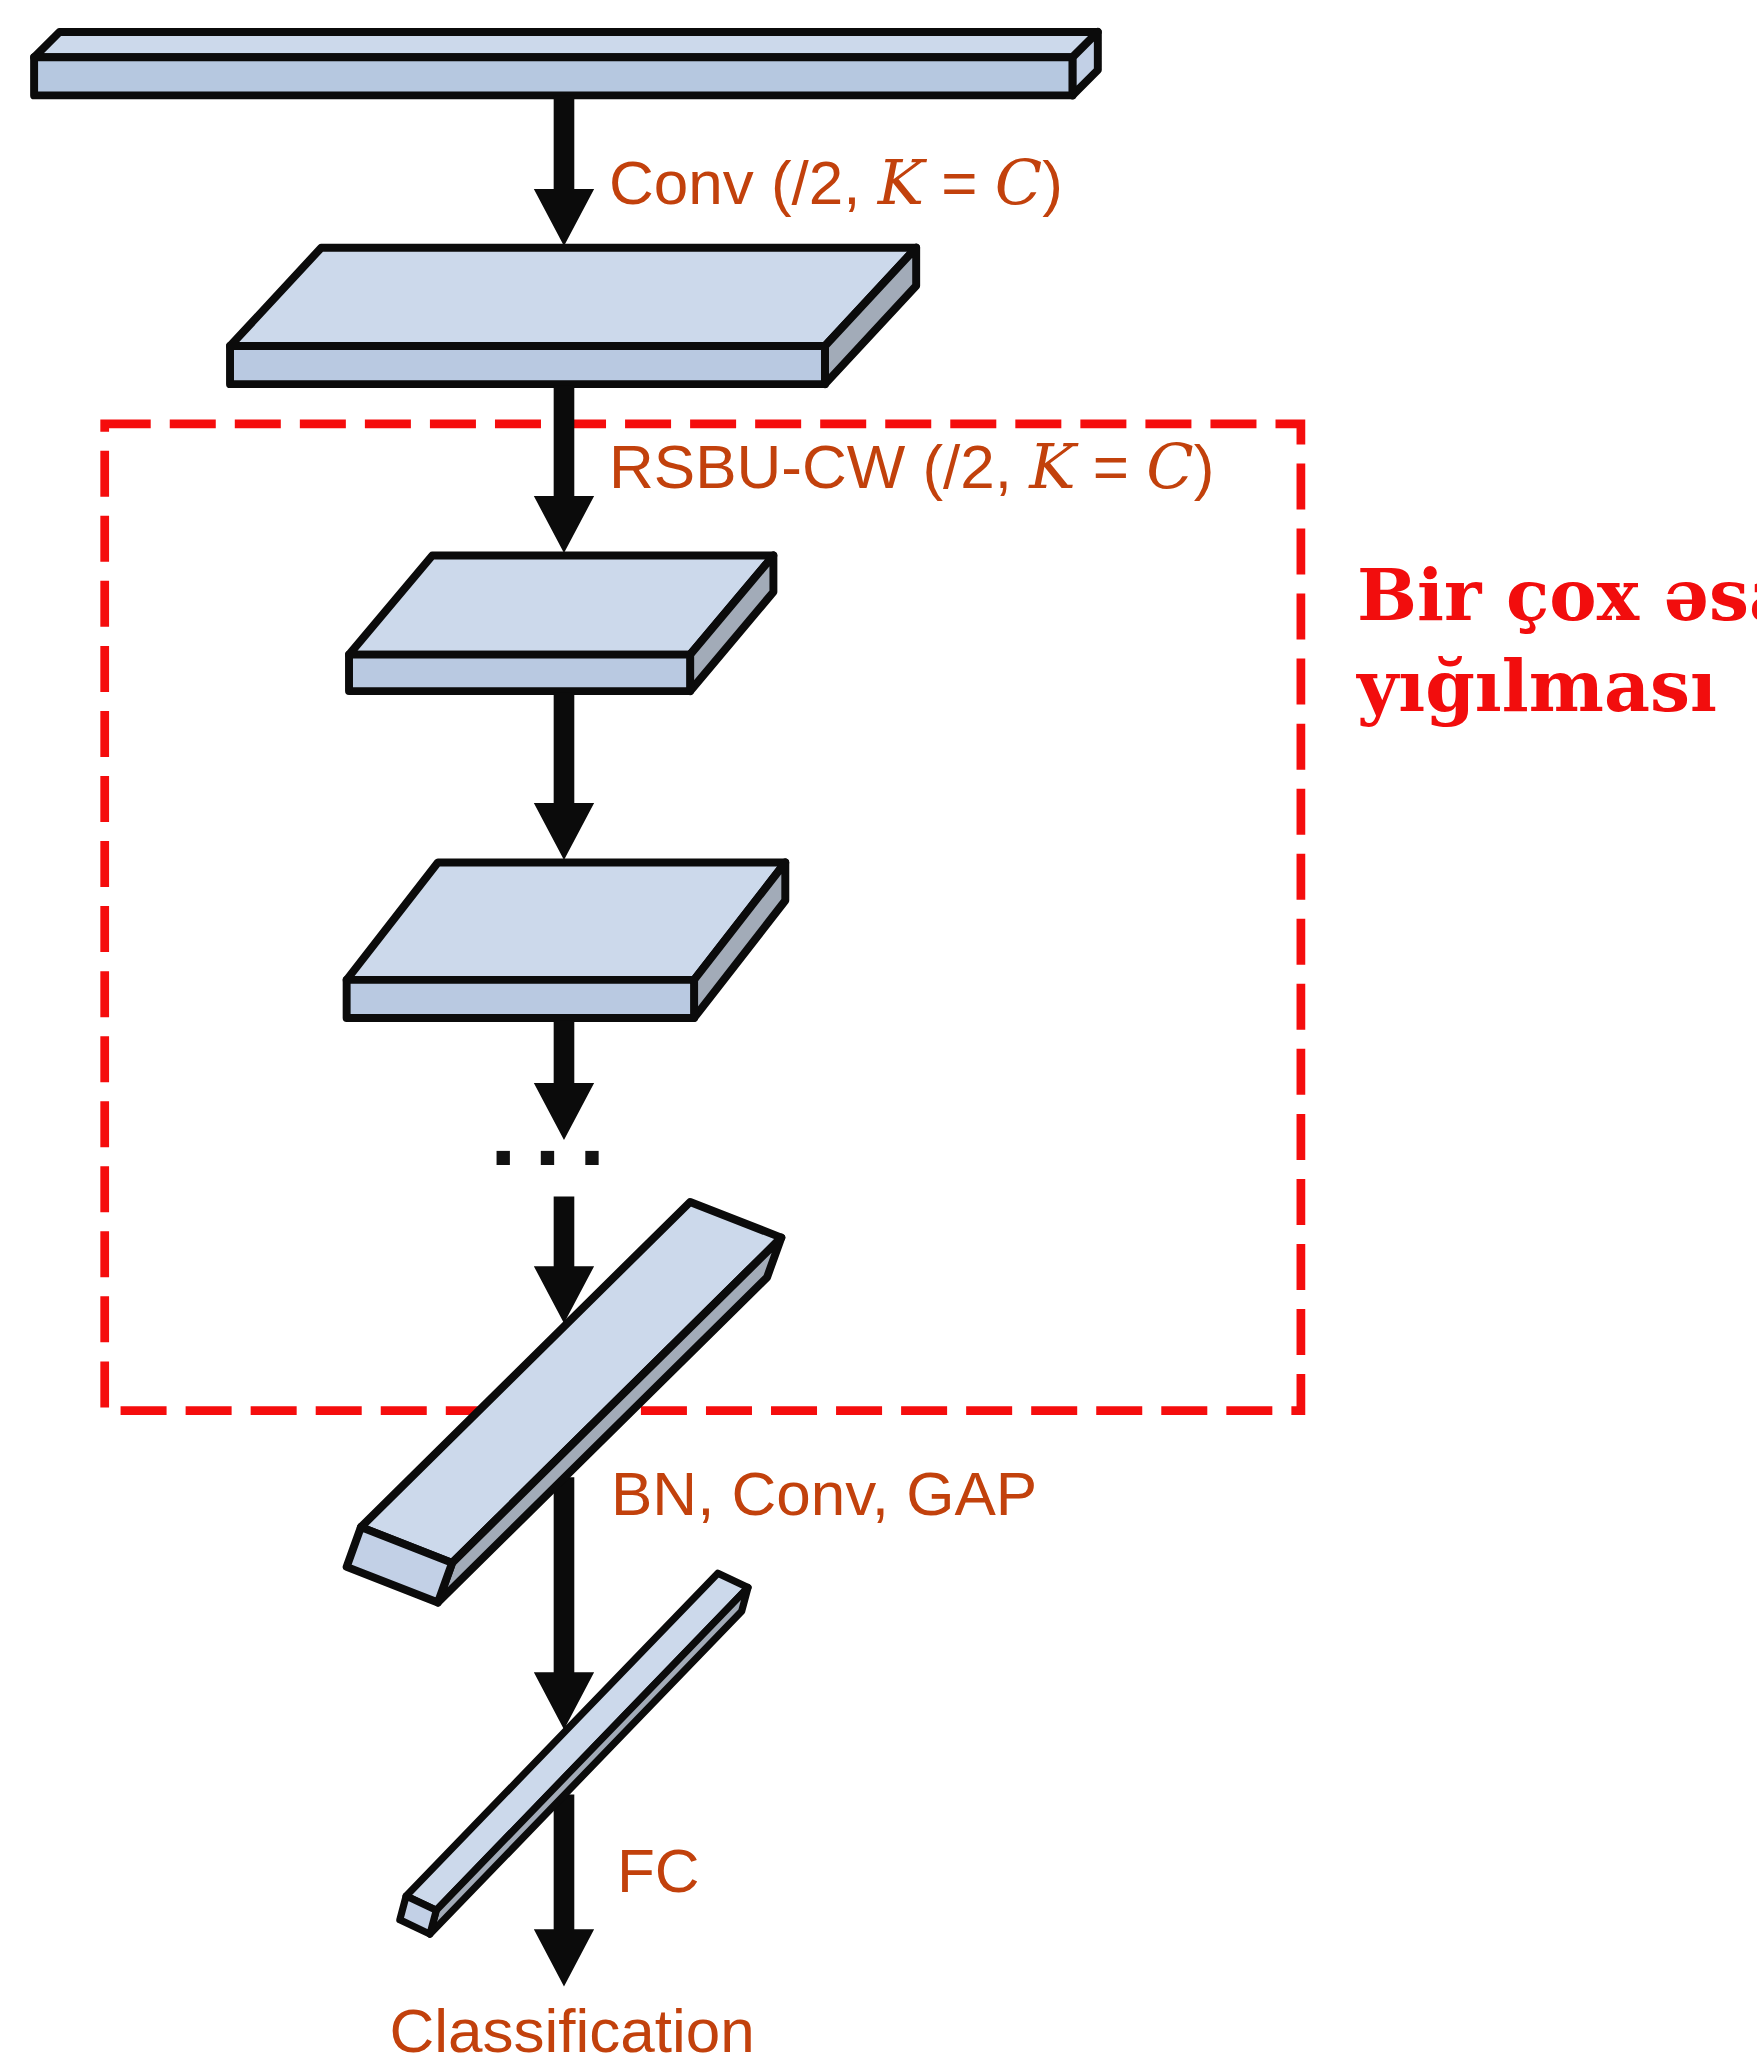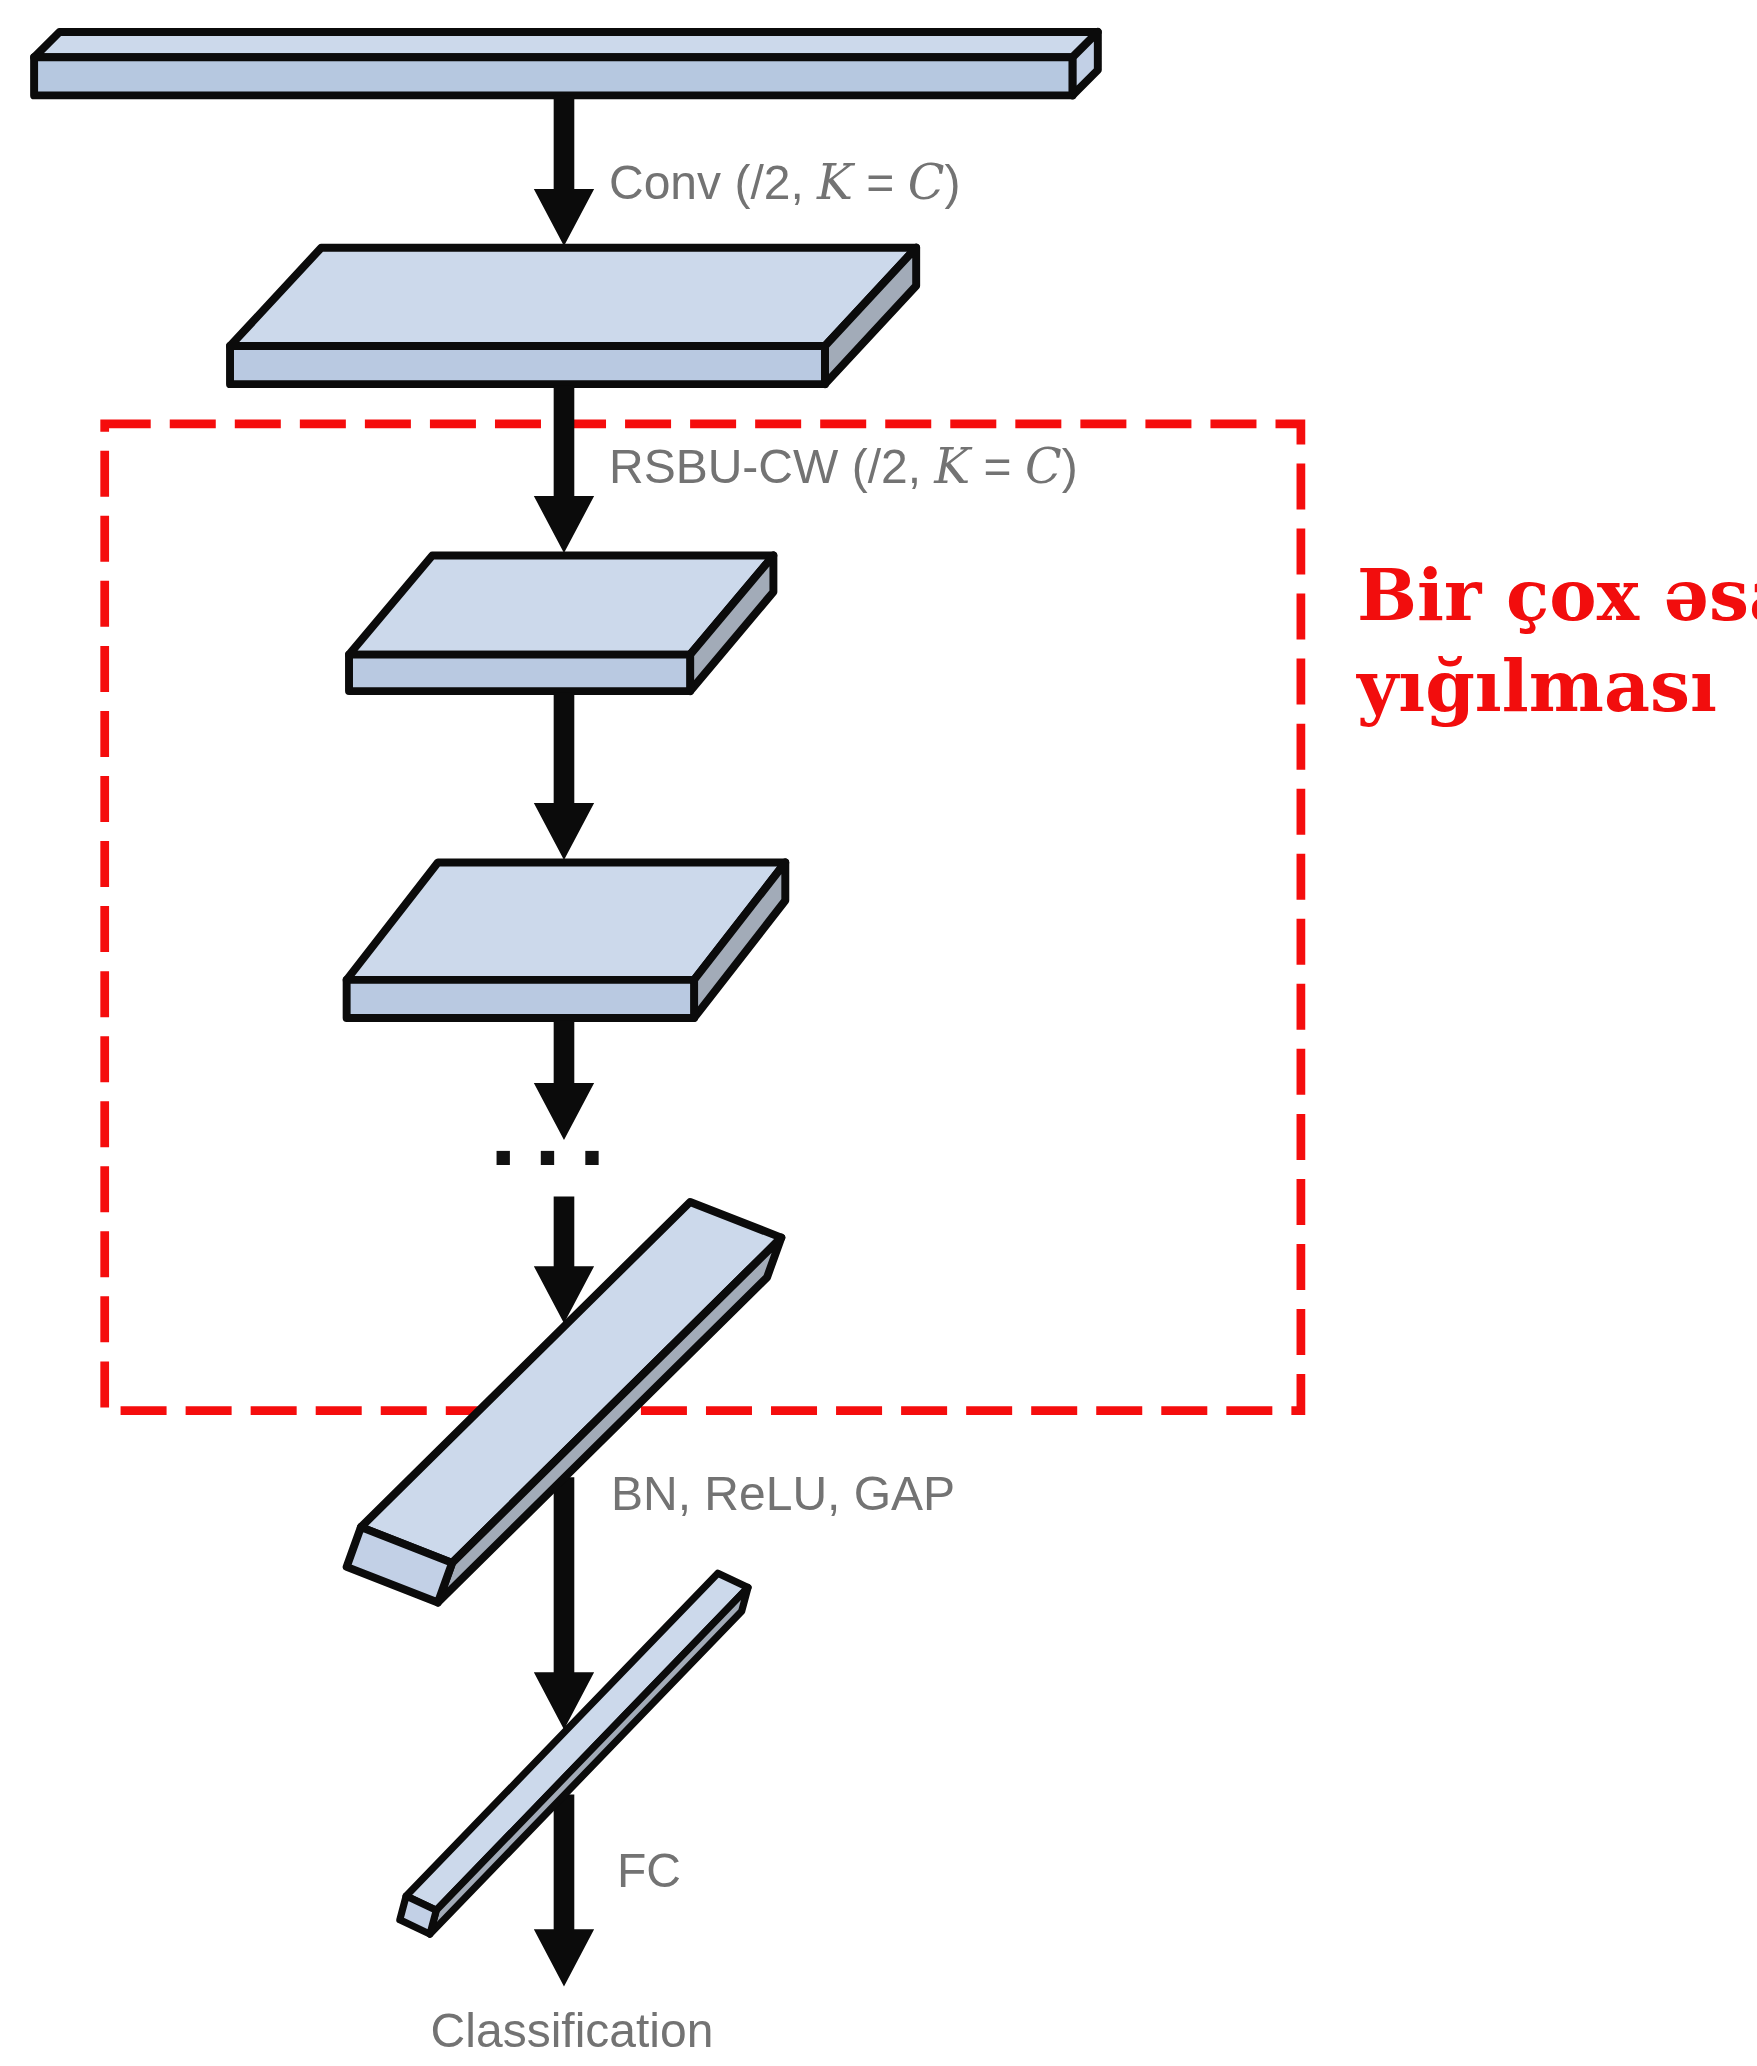--- a/index.html
+++ b/index.html
@@ -10,7 +10,7 @@
   svg .thinstroke{stroke-width:9;}
   svg .arrow{fill:#0b0b0b;stroke:none;}
   svg .dashedbox{fill:none;stroke-width:11;stroke-dasharray:58 24;}
-  .lbl{position:absolute;color:#737373;font-size:48px;line-height:83px;white-space:nowrap;
+  .lbl{position:absolute;color:#c2410c;font-size:62px;line-height:83px;white-space:nowrap;
        transform:translateY(-50%);}
   .mathvar{font-family:"DejaVu Serif",serif;font-style:italic;}
   .dots{position:absolute;color:#111111;font-size:95px;font-weight:bold;letter-spacing:12.7px;

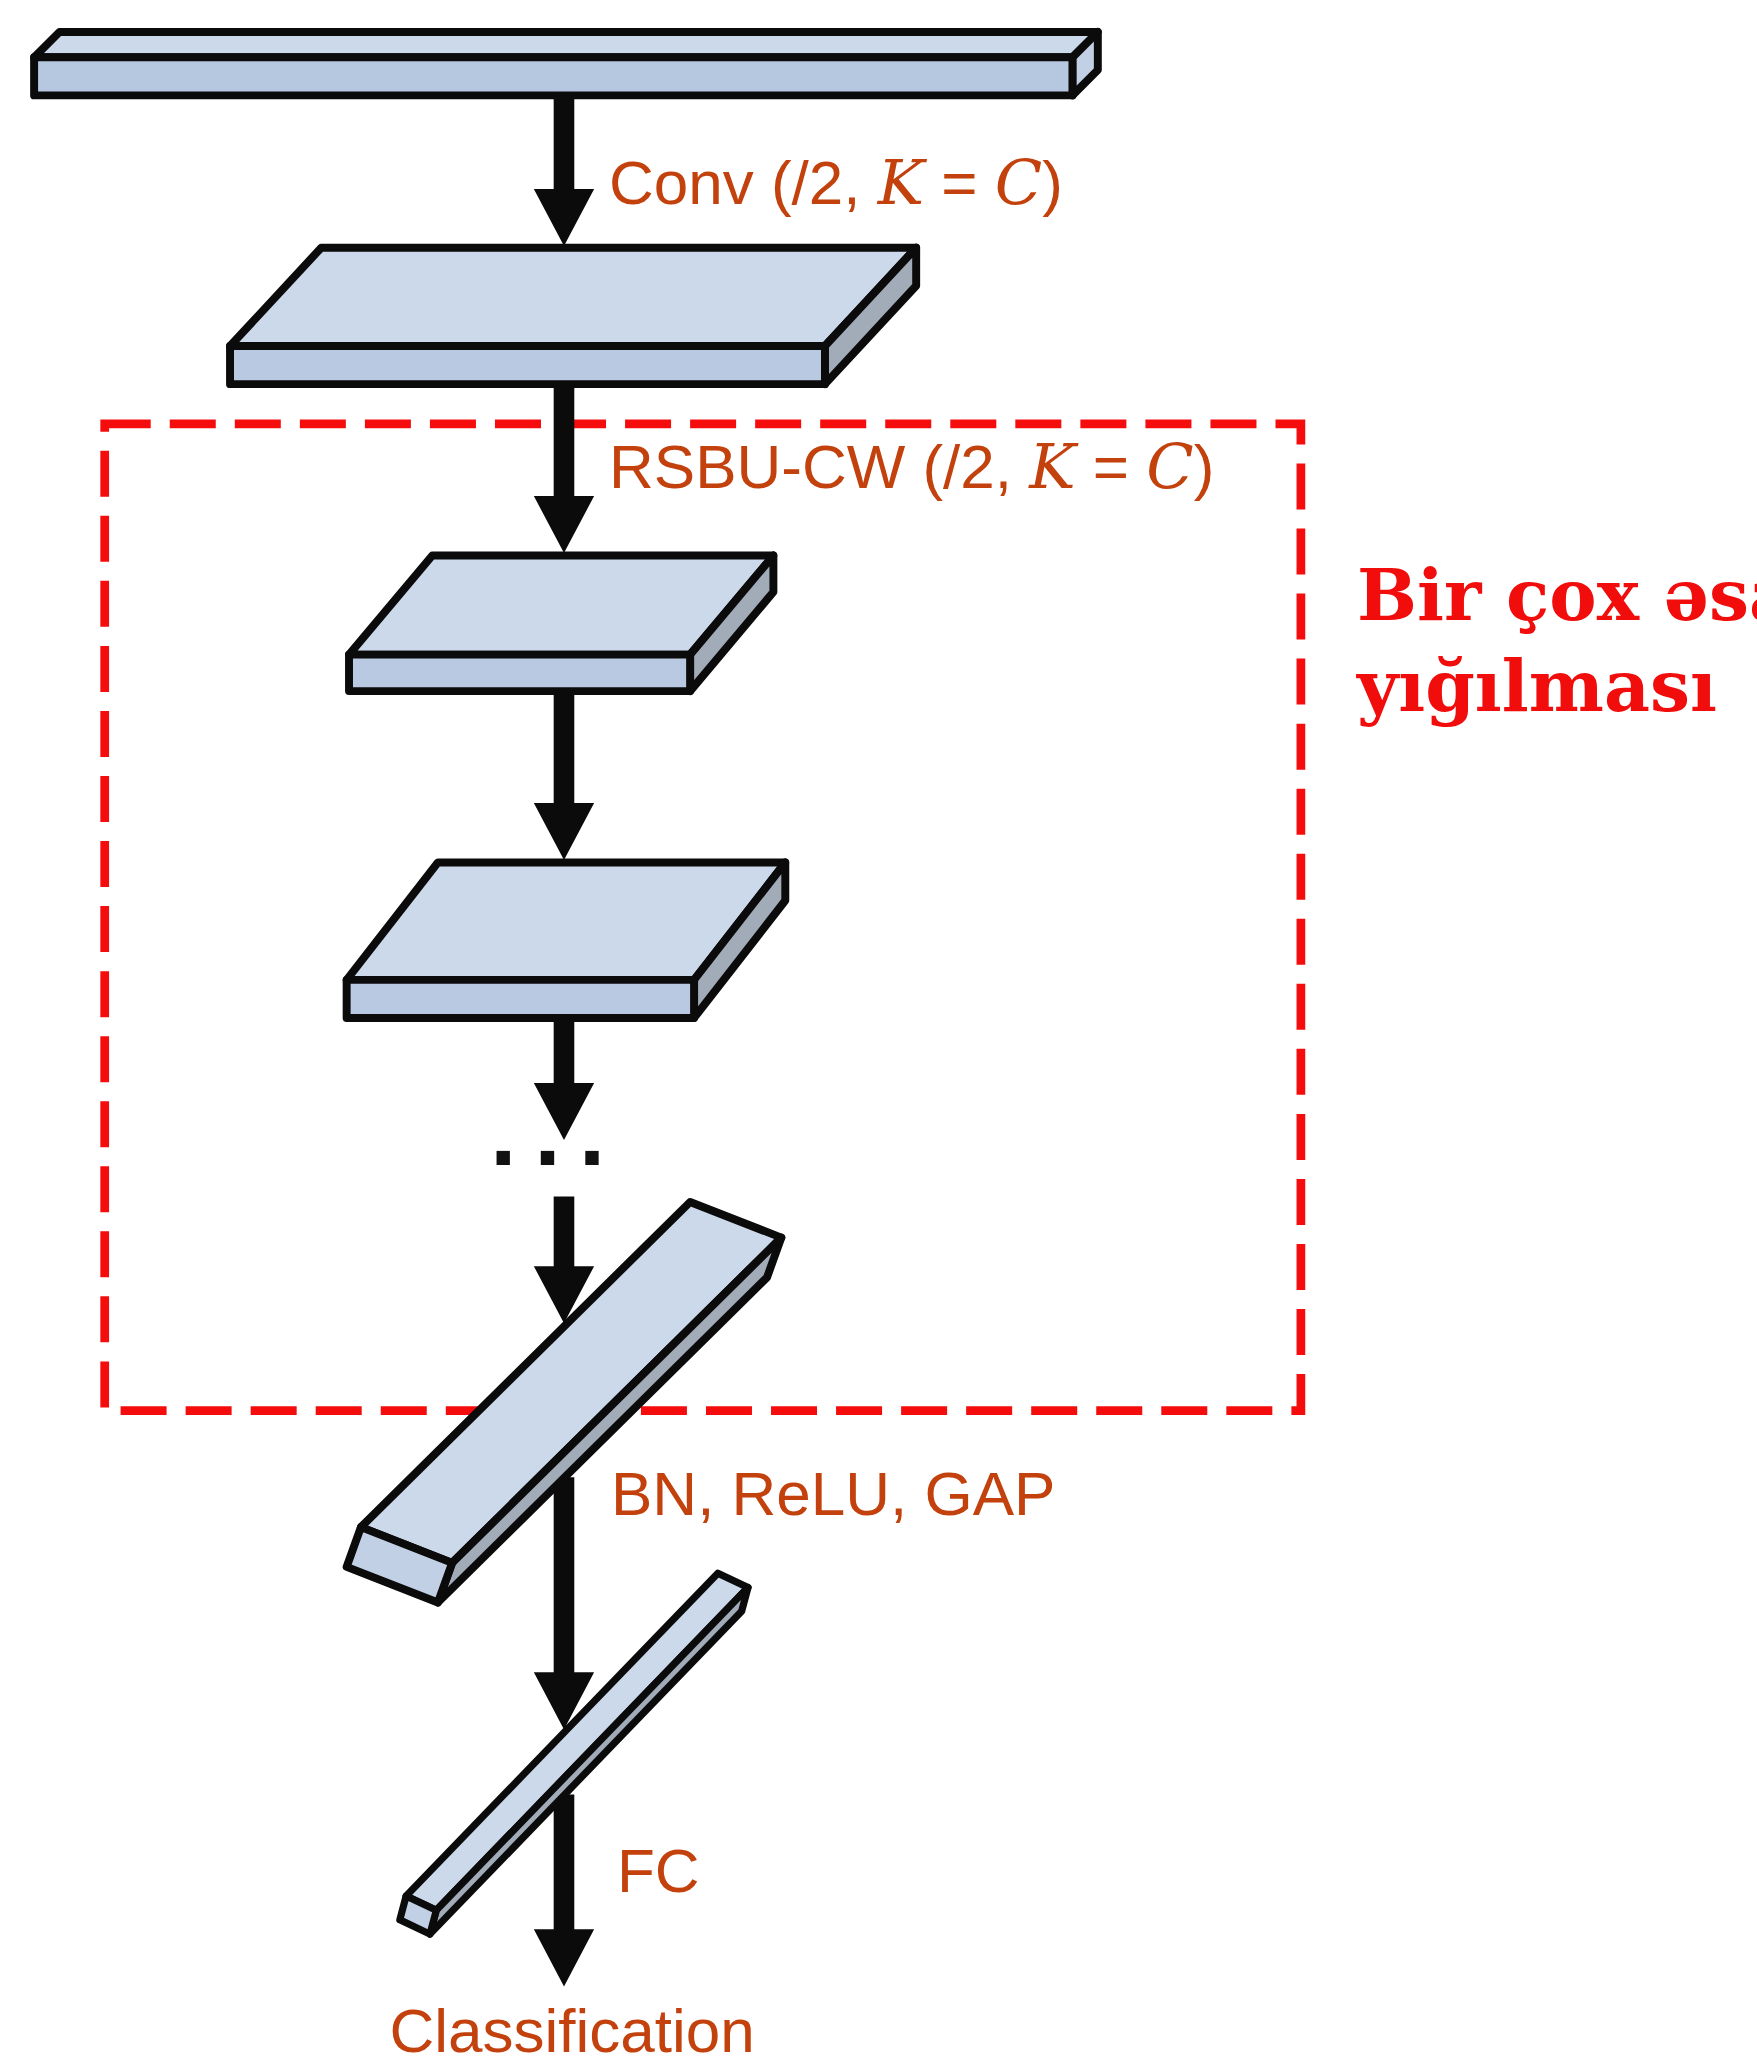--- a/index.html
+++ b/index.html
@@ -89,7 +89,7 @@
   <div class="dots" style="left:490px;top:1157px">···</div>
 
 
-  <div class="lbl" style="left:611px;top:1493px">BN, ReLU, GAP</div>
+  <div class="lbl" style="left:611px;top:1493px">BN, Conv, GAP</div>
 
   <div class="lbl" style="left:617px;top:1870px">FC</div>
 

